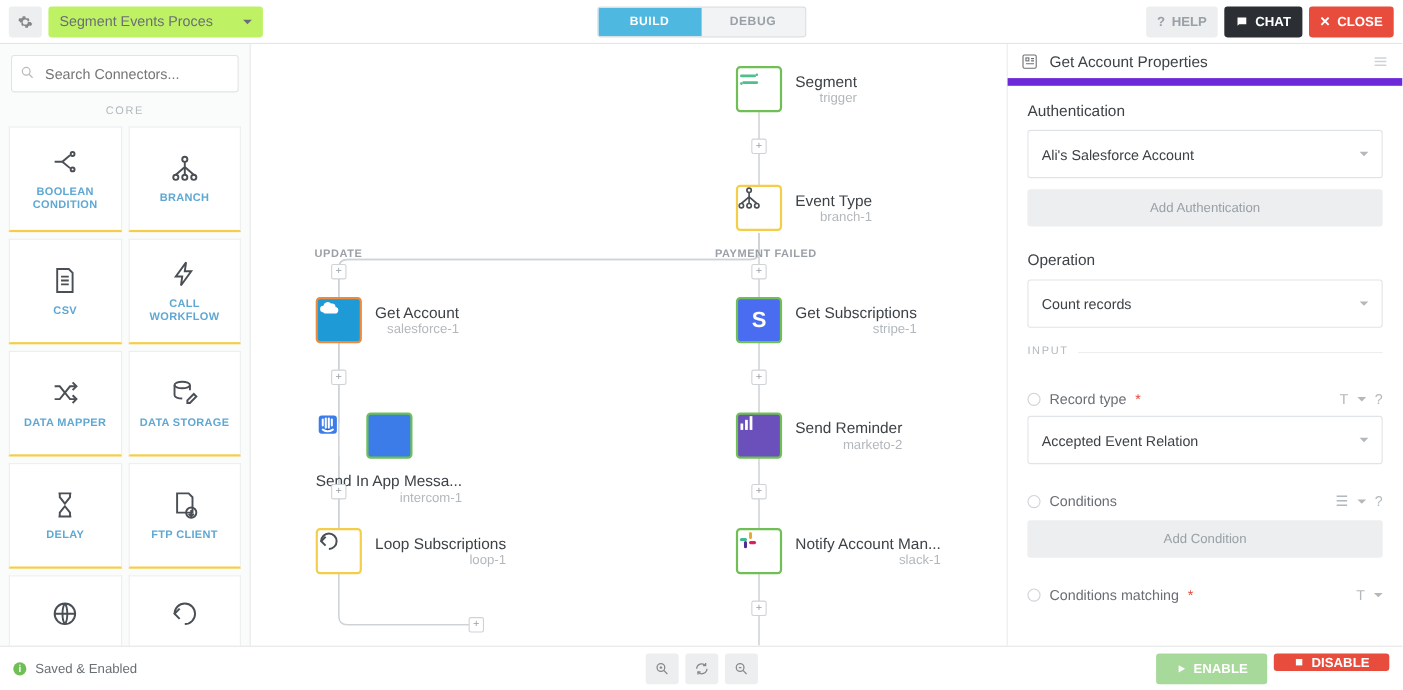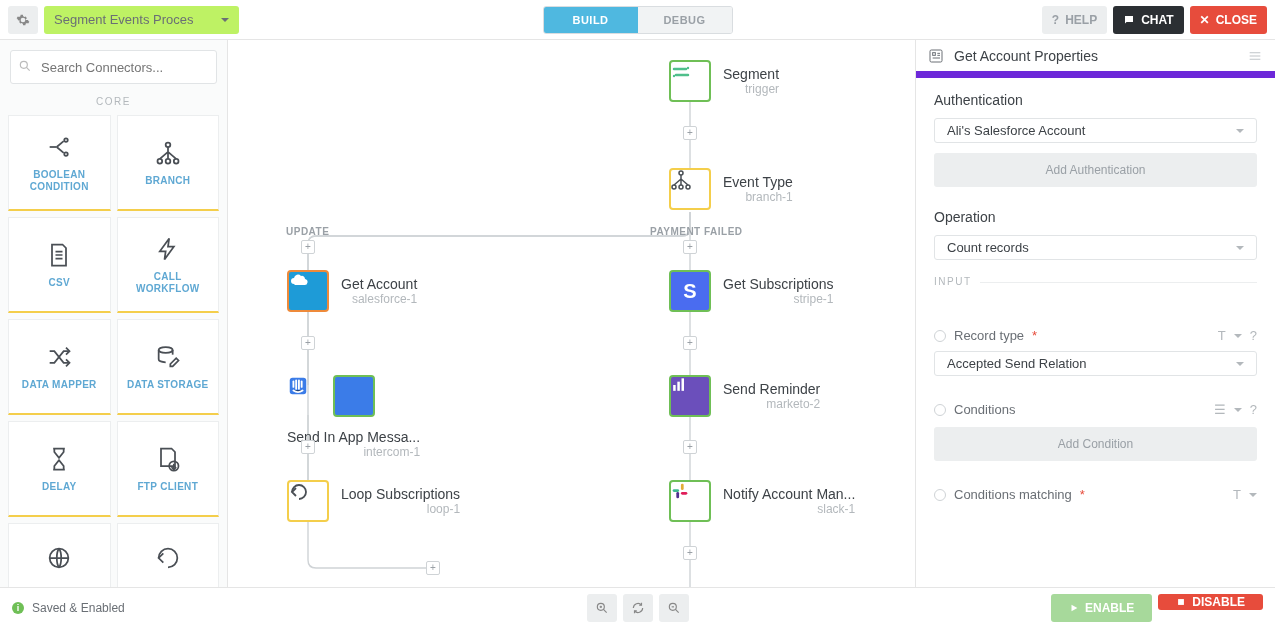--- a/index.html
+++ b/index.html
@@ -50,7 +50,7 @@
 .panel-head .hamb { margin-left: auto; color: #cfd3d6; }
 .panel-body { padding: 14px 18px; overflow-y: auto; font-size: 13px; color: #3d4247; }
 .section-label { font-size: 14px; margin-bottom: 10px; color: #3d4247; }
-.select-box { width: 100%; height: 25px; border: 1px solid #e1e4e6; border-radius: 3px; display: flex; align-items: center; padding: 0 12px; justify-content: space-between; color: #3d4247; cursor: pointer; background: #fff; }
+.select-box { width: 100%; height: 44px; border: 1px solid #e1e4e6; border-radius: 3px; display: flex; align-items: center; padding: 0 12px; justify-content: space-between; color: #3d4247; cursor: pointer; background: #fff; }
 .ghost-btn { width: 100%; height: 34px; background: #eceeef; border-radius: 3px; display: flex; align-items: center; justify-content: center; font-size: 12px; color: #9aa0a6; margin-top: 10px; cursor: pointer; }
 .divider-label { border-top: 1px solid #eceeef; font-size: 10px; letter-spacing: 1.5px; color: #b3b8bc; padding: 16px 0 0; margin-top: 22px; position: relative; }
 .divider-label span { background: #fff; position: absolute; top: -7px; left: 0; padding-right: 8px; text-align: right; }

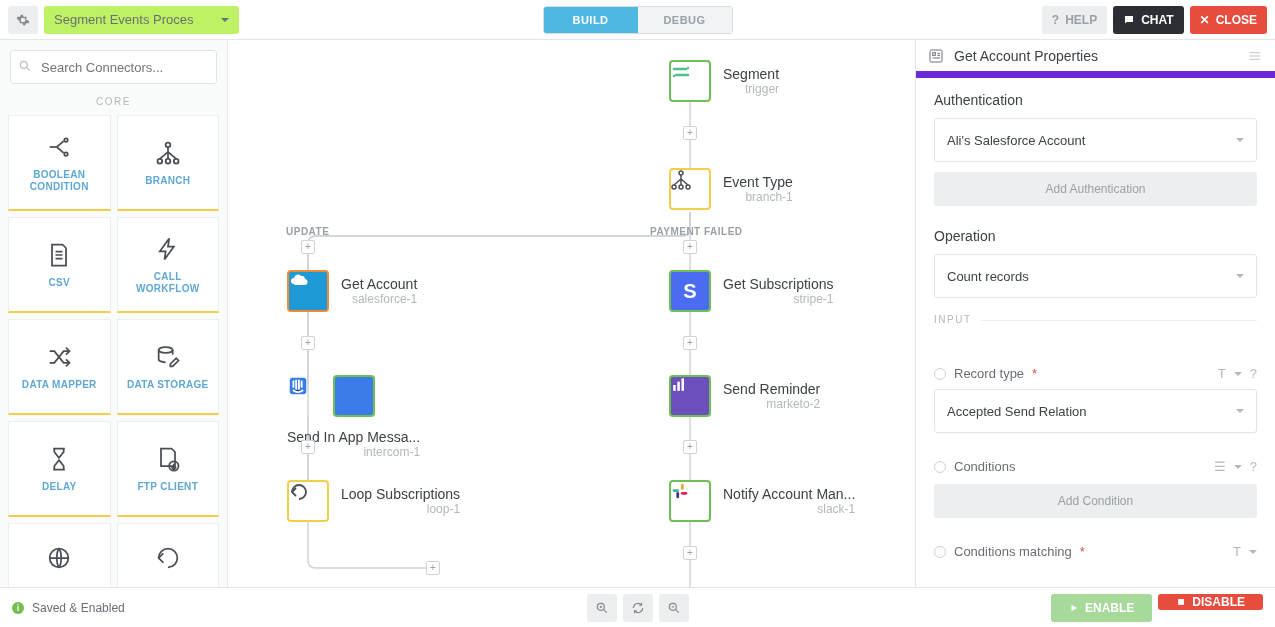--- a/index.html
+++ b/index.html
@@ -54,7 +54,7 @@
 .ghost-btn { width: 100%; height: 34px; background: #eceeef; border-radius: 3px; display: flex; align-items: center; justify-content: center; font-size: 12px; color: #9aa0a6; margin-top: 10px; cursor: pointer; }
 .divider-label { border-top: 1px solid #eceeef; font-size: 10px; letter-spacing: 1.5px; color: #b3b8bc; padding: 16px 0 0; margin-top: 22px; position: relative; }
 .divider-label span { background: #fff; position: absolute; top: -7px; left: 0; padding-right: 8px; text-align: right; }
-.field-row { display: flex; align-items: center; gap: 8px; margin-top: 29px; font-size: 13px; color: #6a6f75; }
+.field-row { display: flex; align-items: center; gap: 8px; margin-top: 18px; font-size: 13px; color: #6a6f75; }
 .field-row .req { color: #e74c3c; }
 .field-row .spacer { flex: 1; }
 .field-row .mini-icon { color: #b3b8bc; font-size: 13px; }

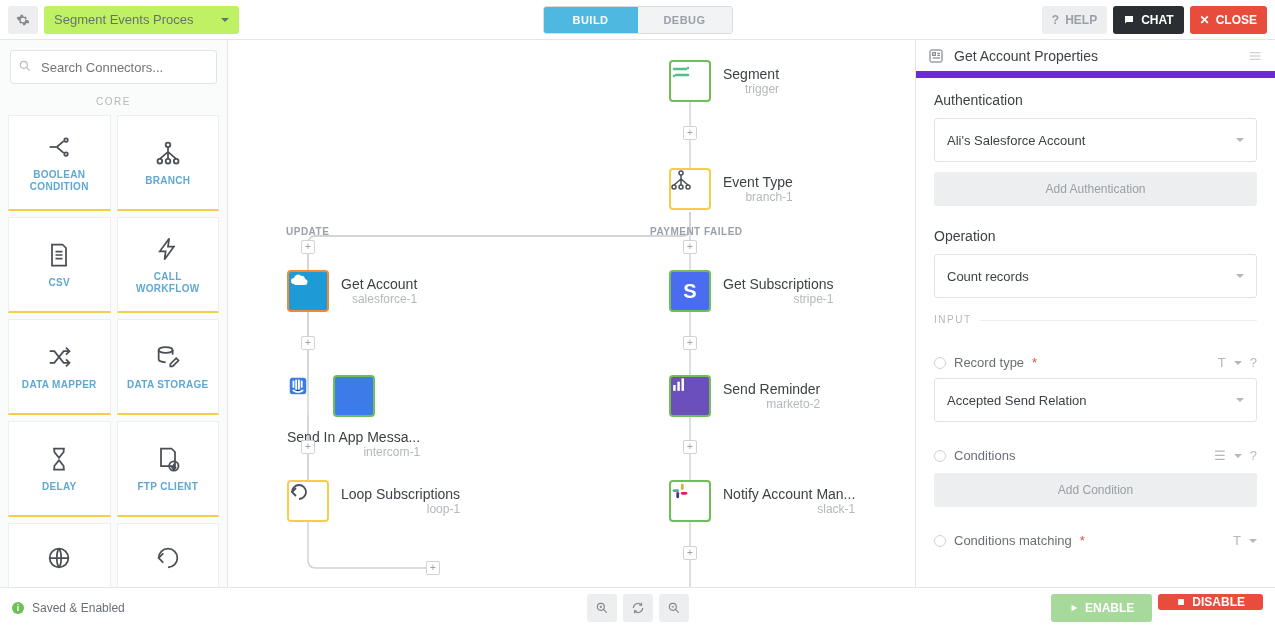--- a/index.html
+++ b/index.html
@@ -392,7 +392,7 @@
         <span class="mini-icon">?</span>
       </div>
       <div class="select-box" style="margin-top:8px;">
-        <span>Accepted Send Relation</span>
+        <span>Accepted Event Relation</span>
         <span class="caret-down" style="color:#b3b8bc;"></span>
       </div>
 

